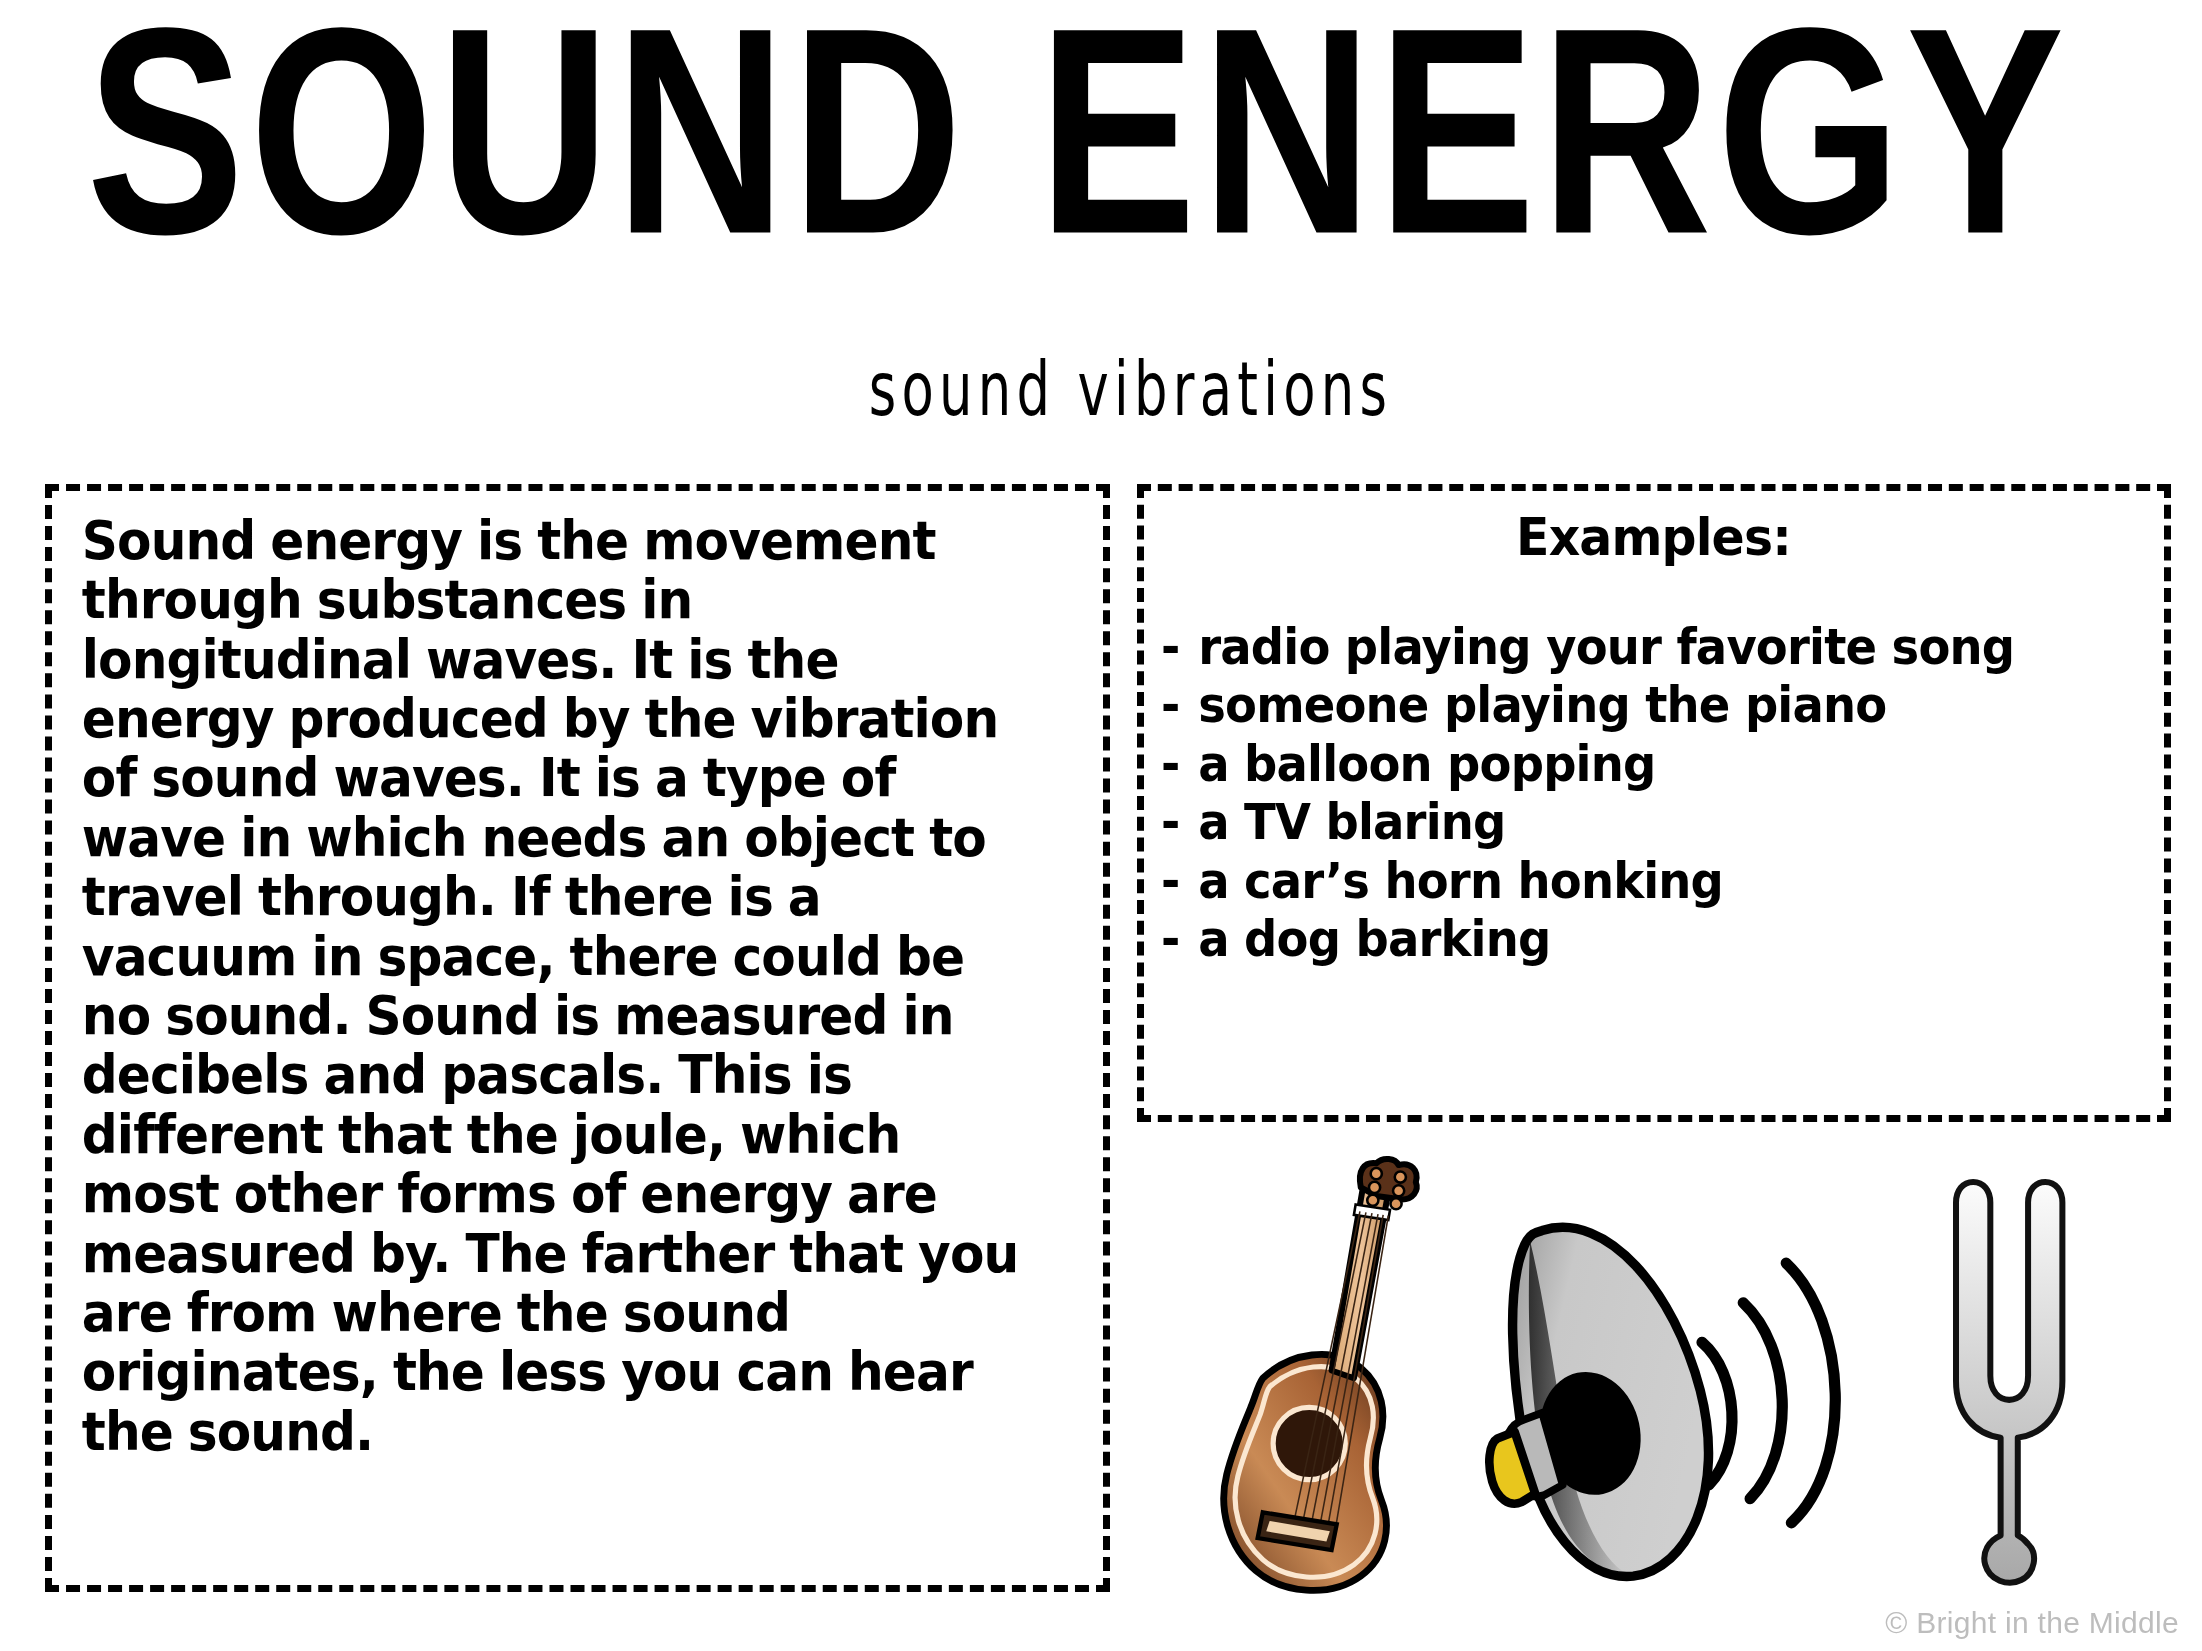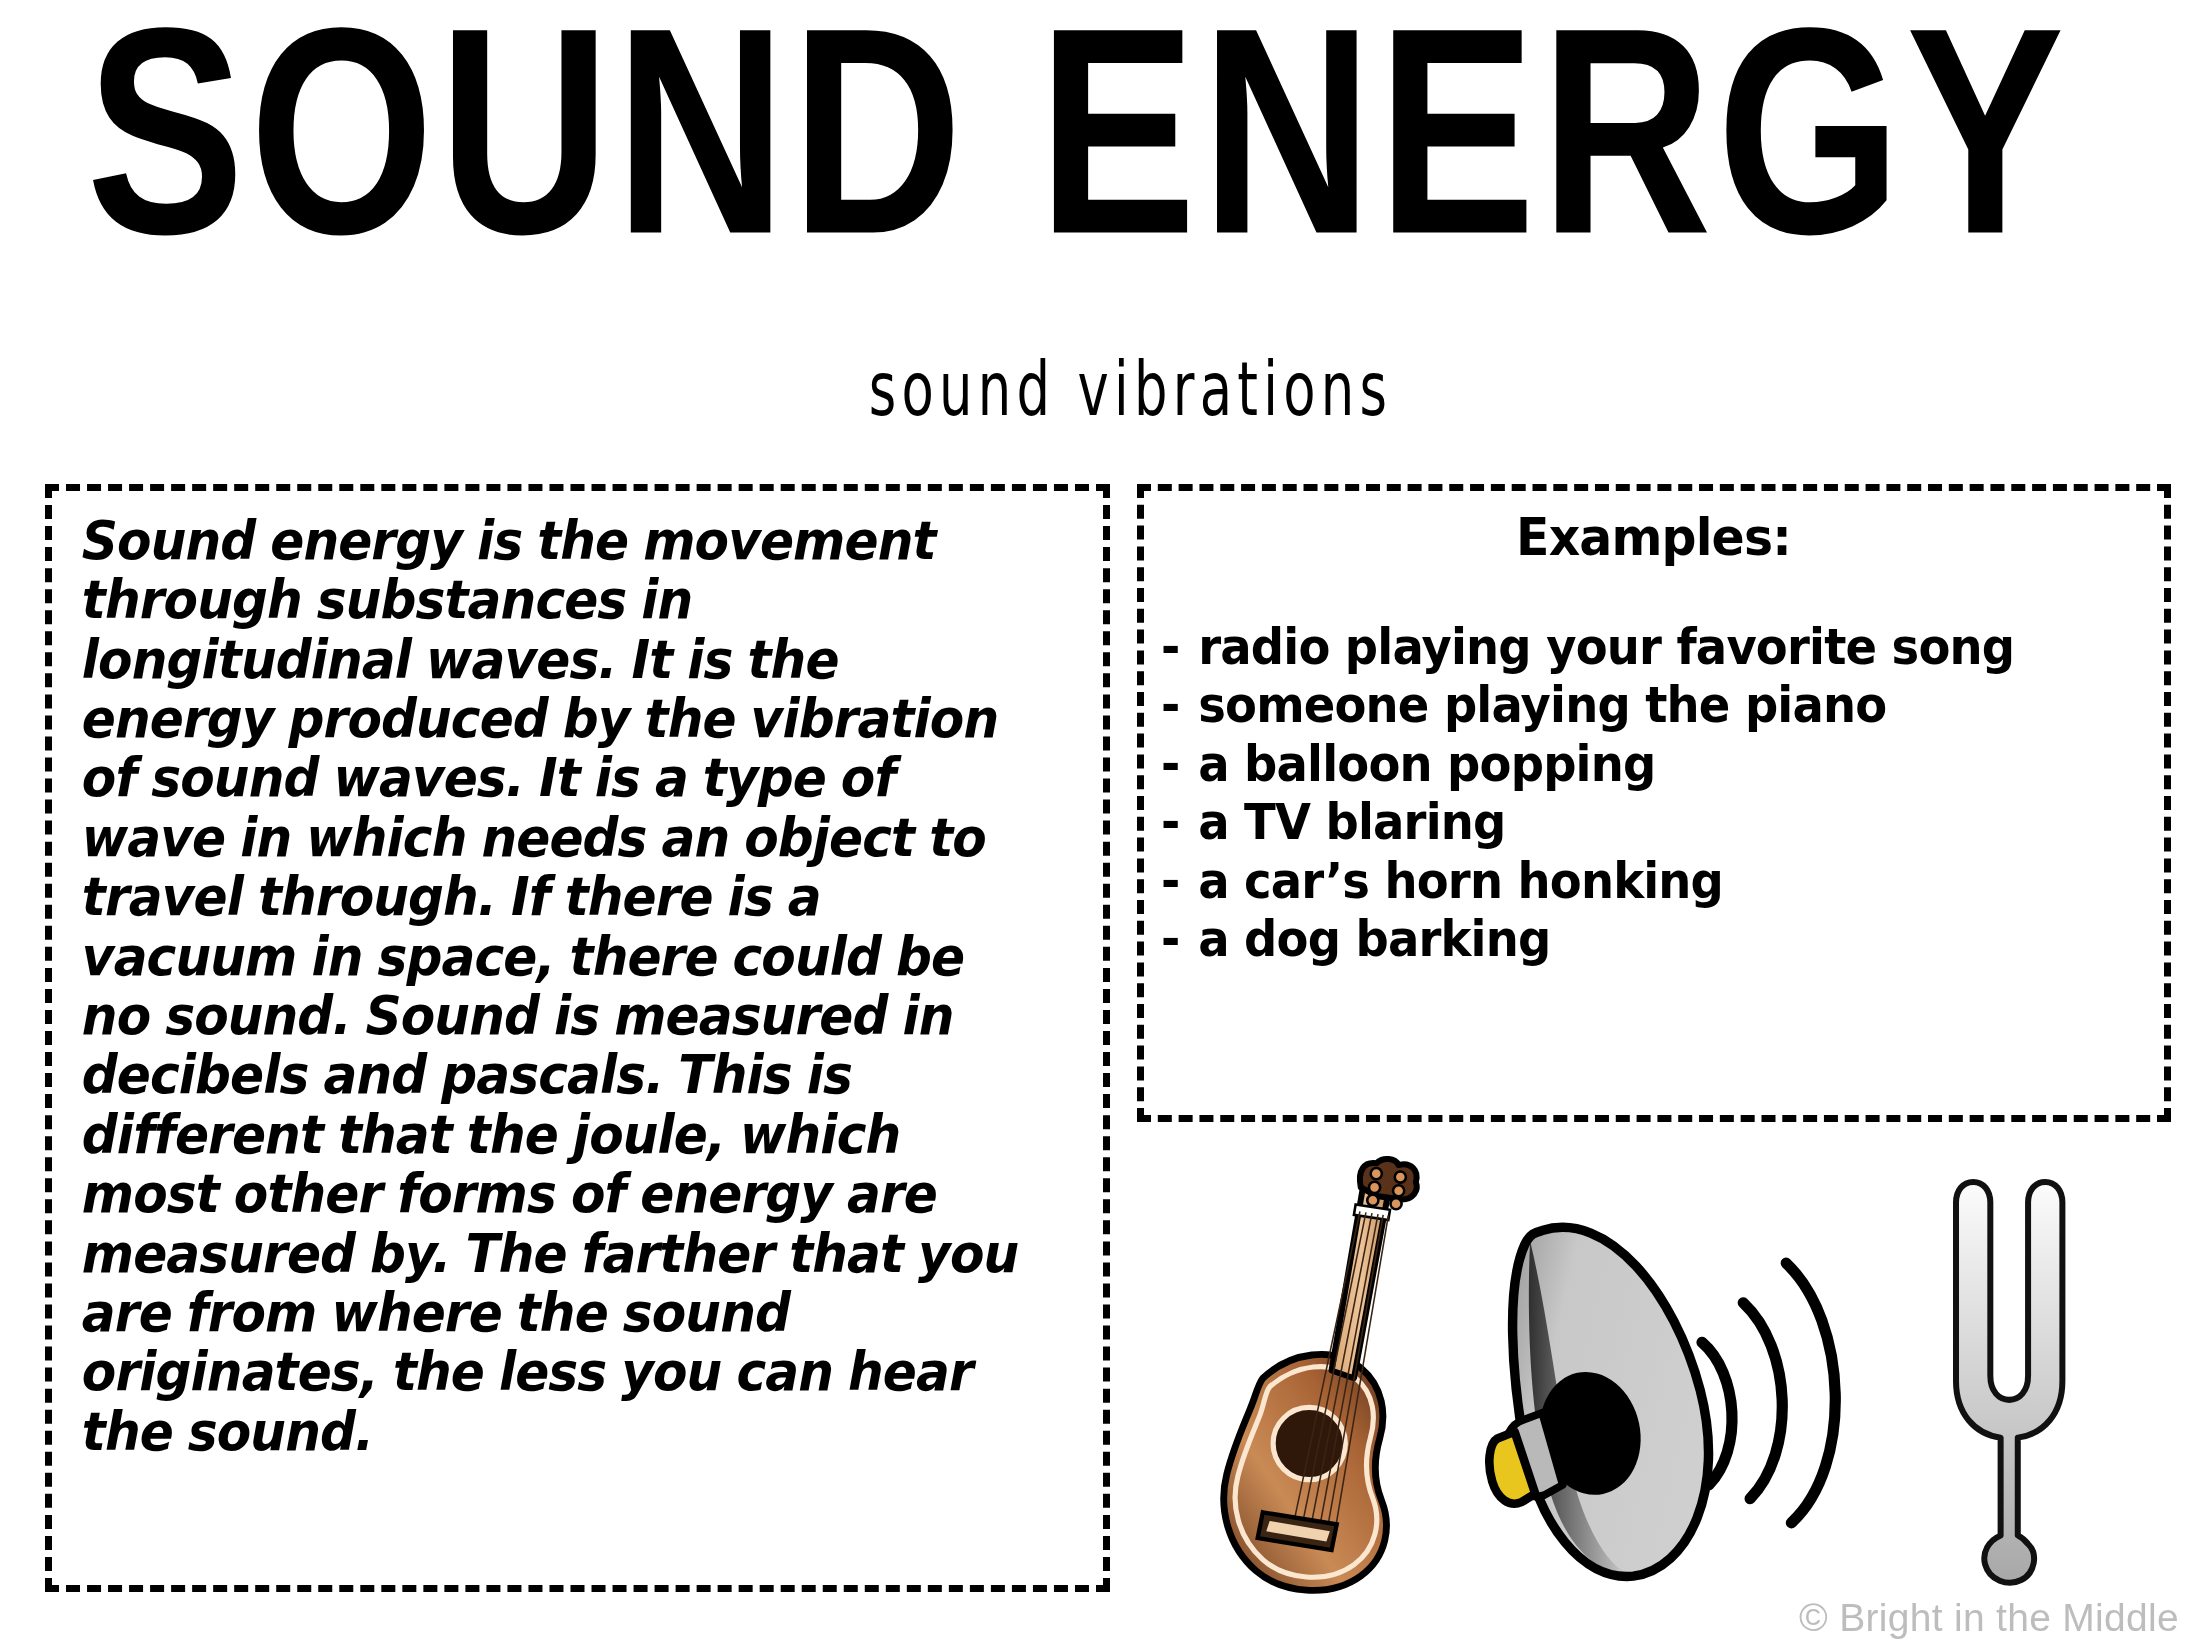--- a/index.html
+++ b/index.html
@@ -55,7 +55,7 @@
 
   #definition-box{
     left:45px; top:484px;
-    width:1065px; height:1108px;font-style:italic;
+    width:1065px; height:1108px;
   }
   #examples-box{
     left:1137px; top:484px;

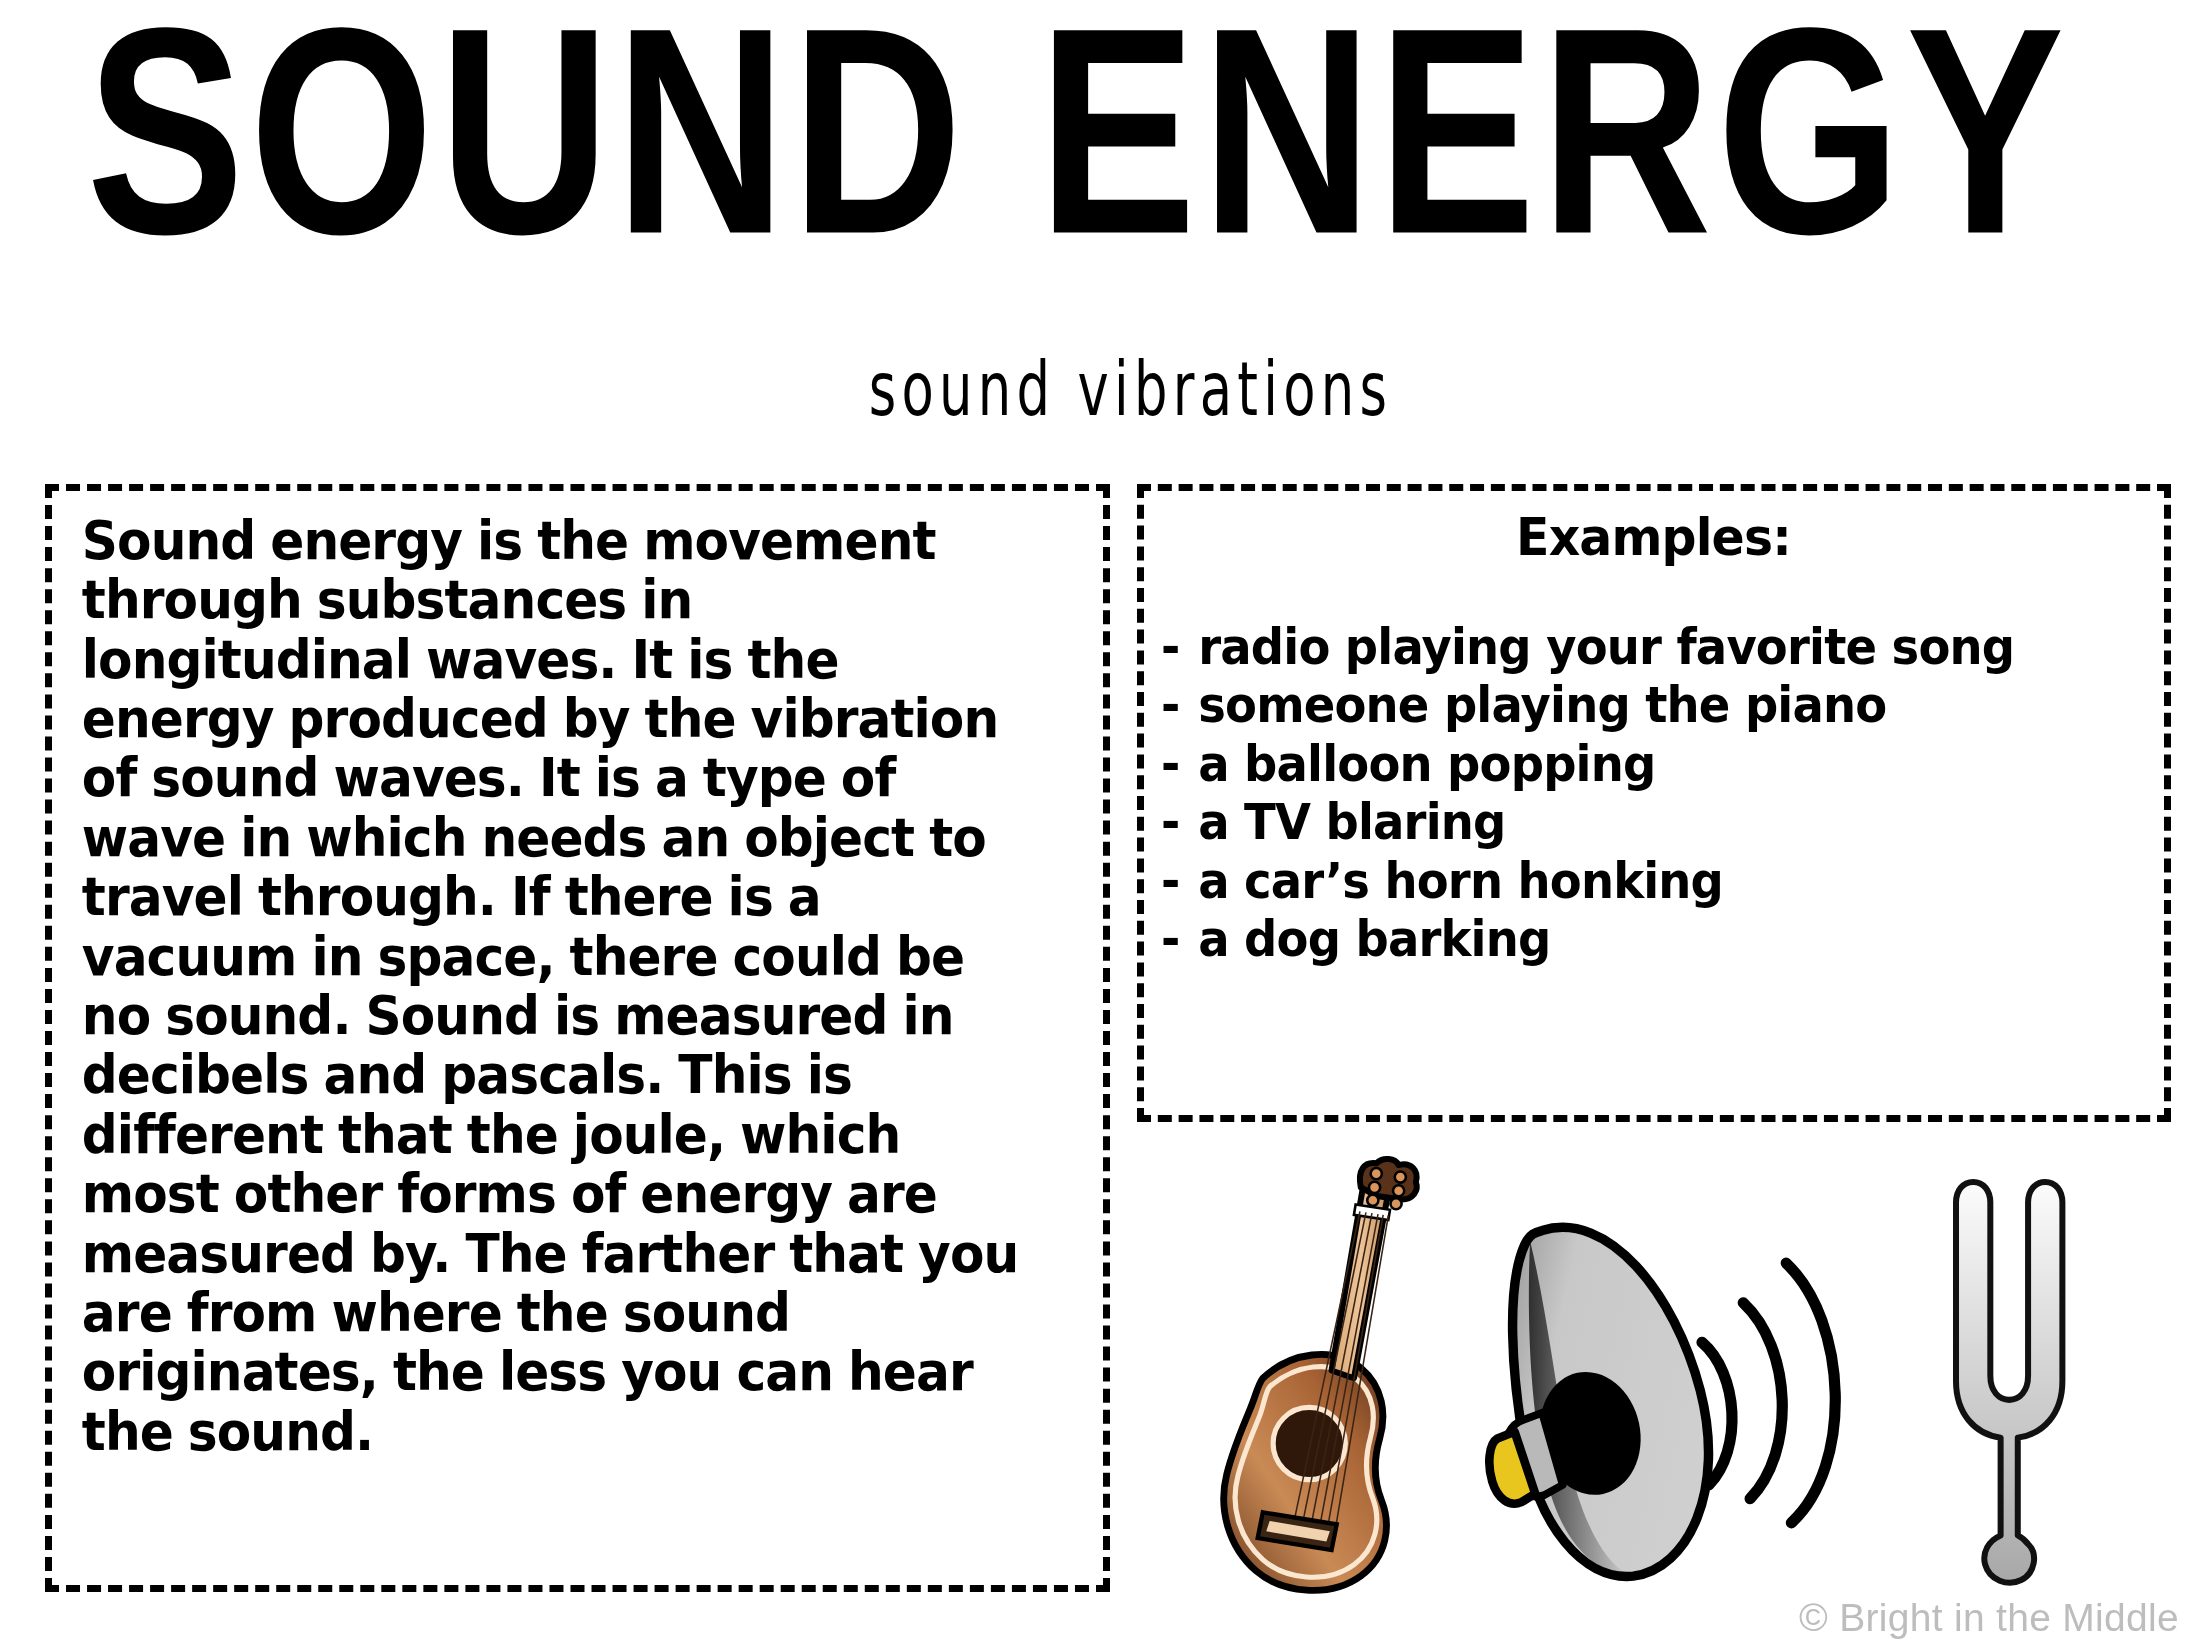--- a/index.html
+++ b/index.html
@@ -136,7 +136,7 @@
     position:absolute;
     right:24px; bottom:12px;
     font-family:"Liberation Sans", sans-serif;
-    font-size:39px;
+    font-size:30px;
     color:#bdbdbd;
     letter-spacing:0.3px;
     white-space:nowrap;

